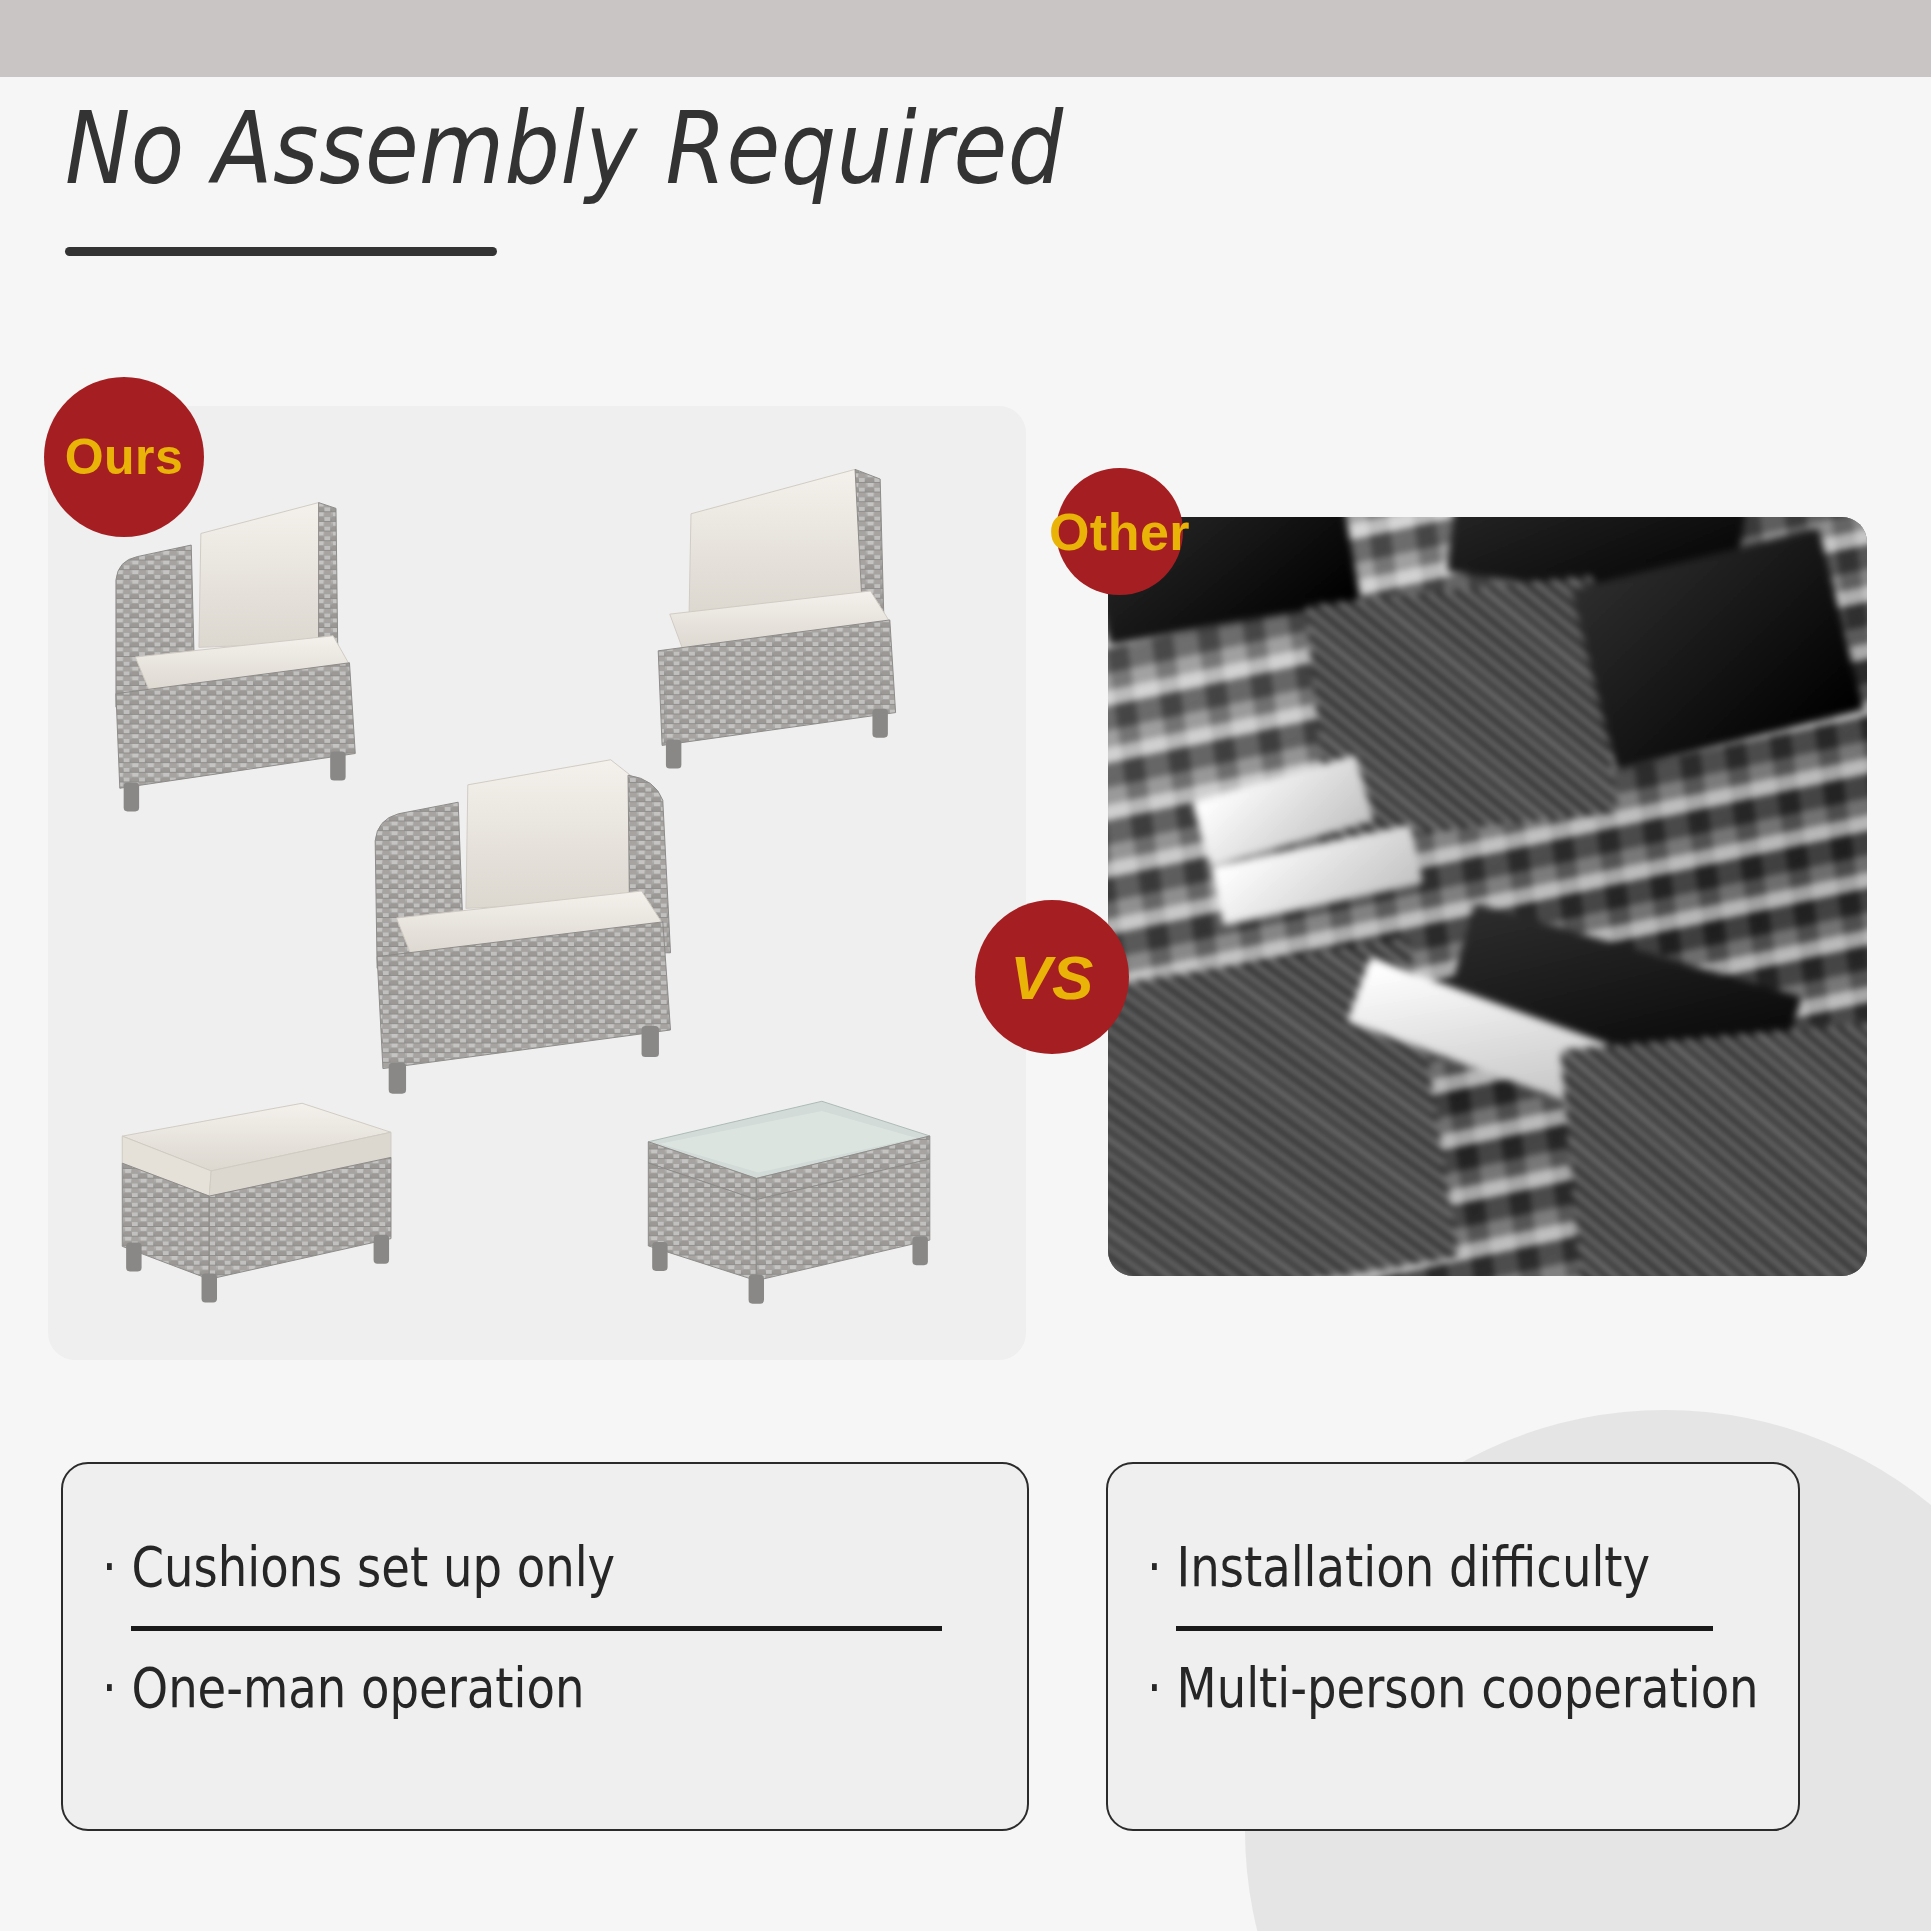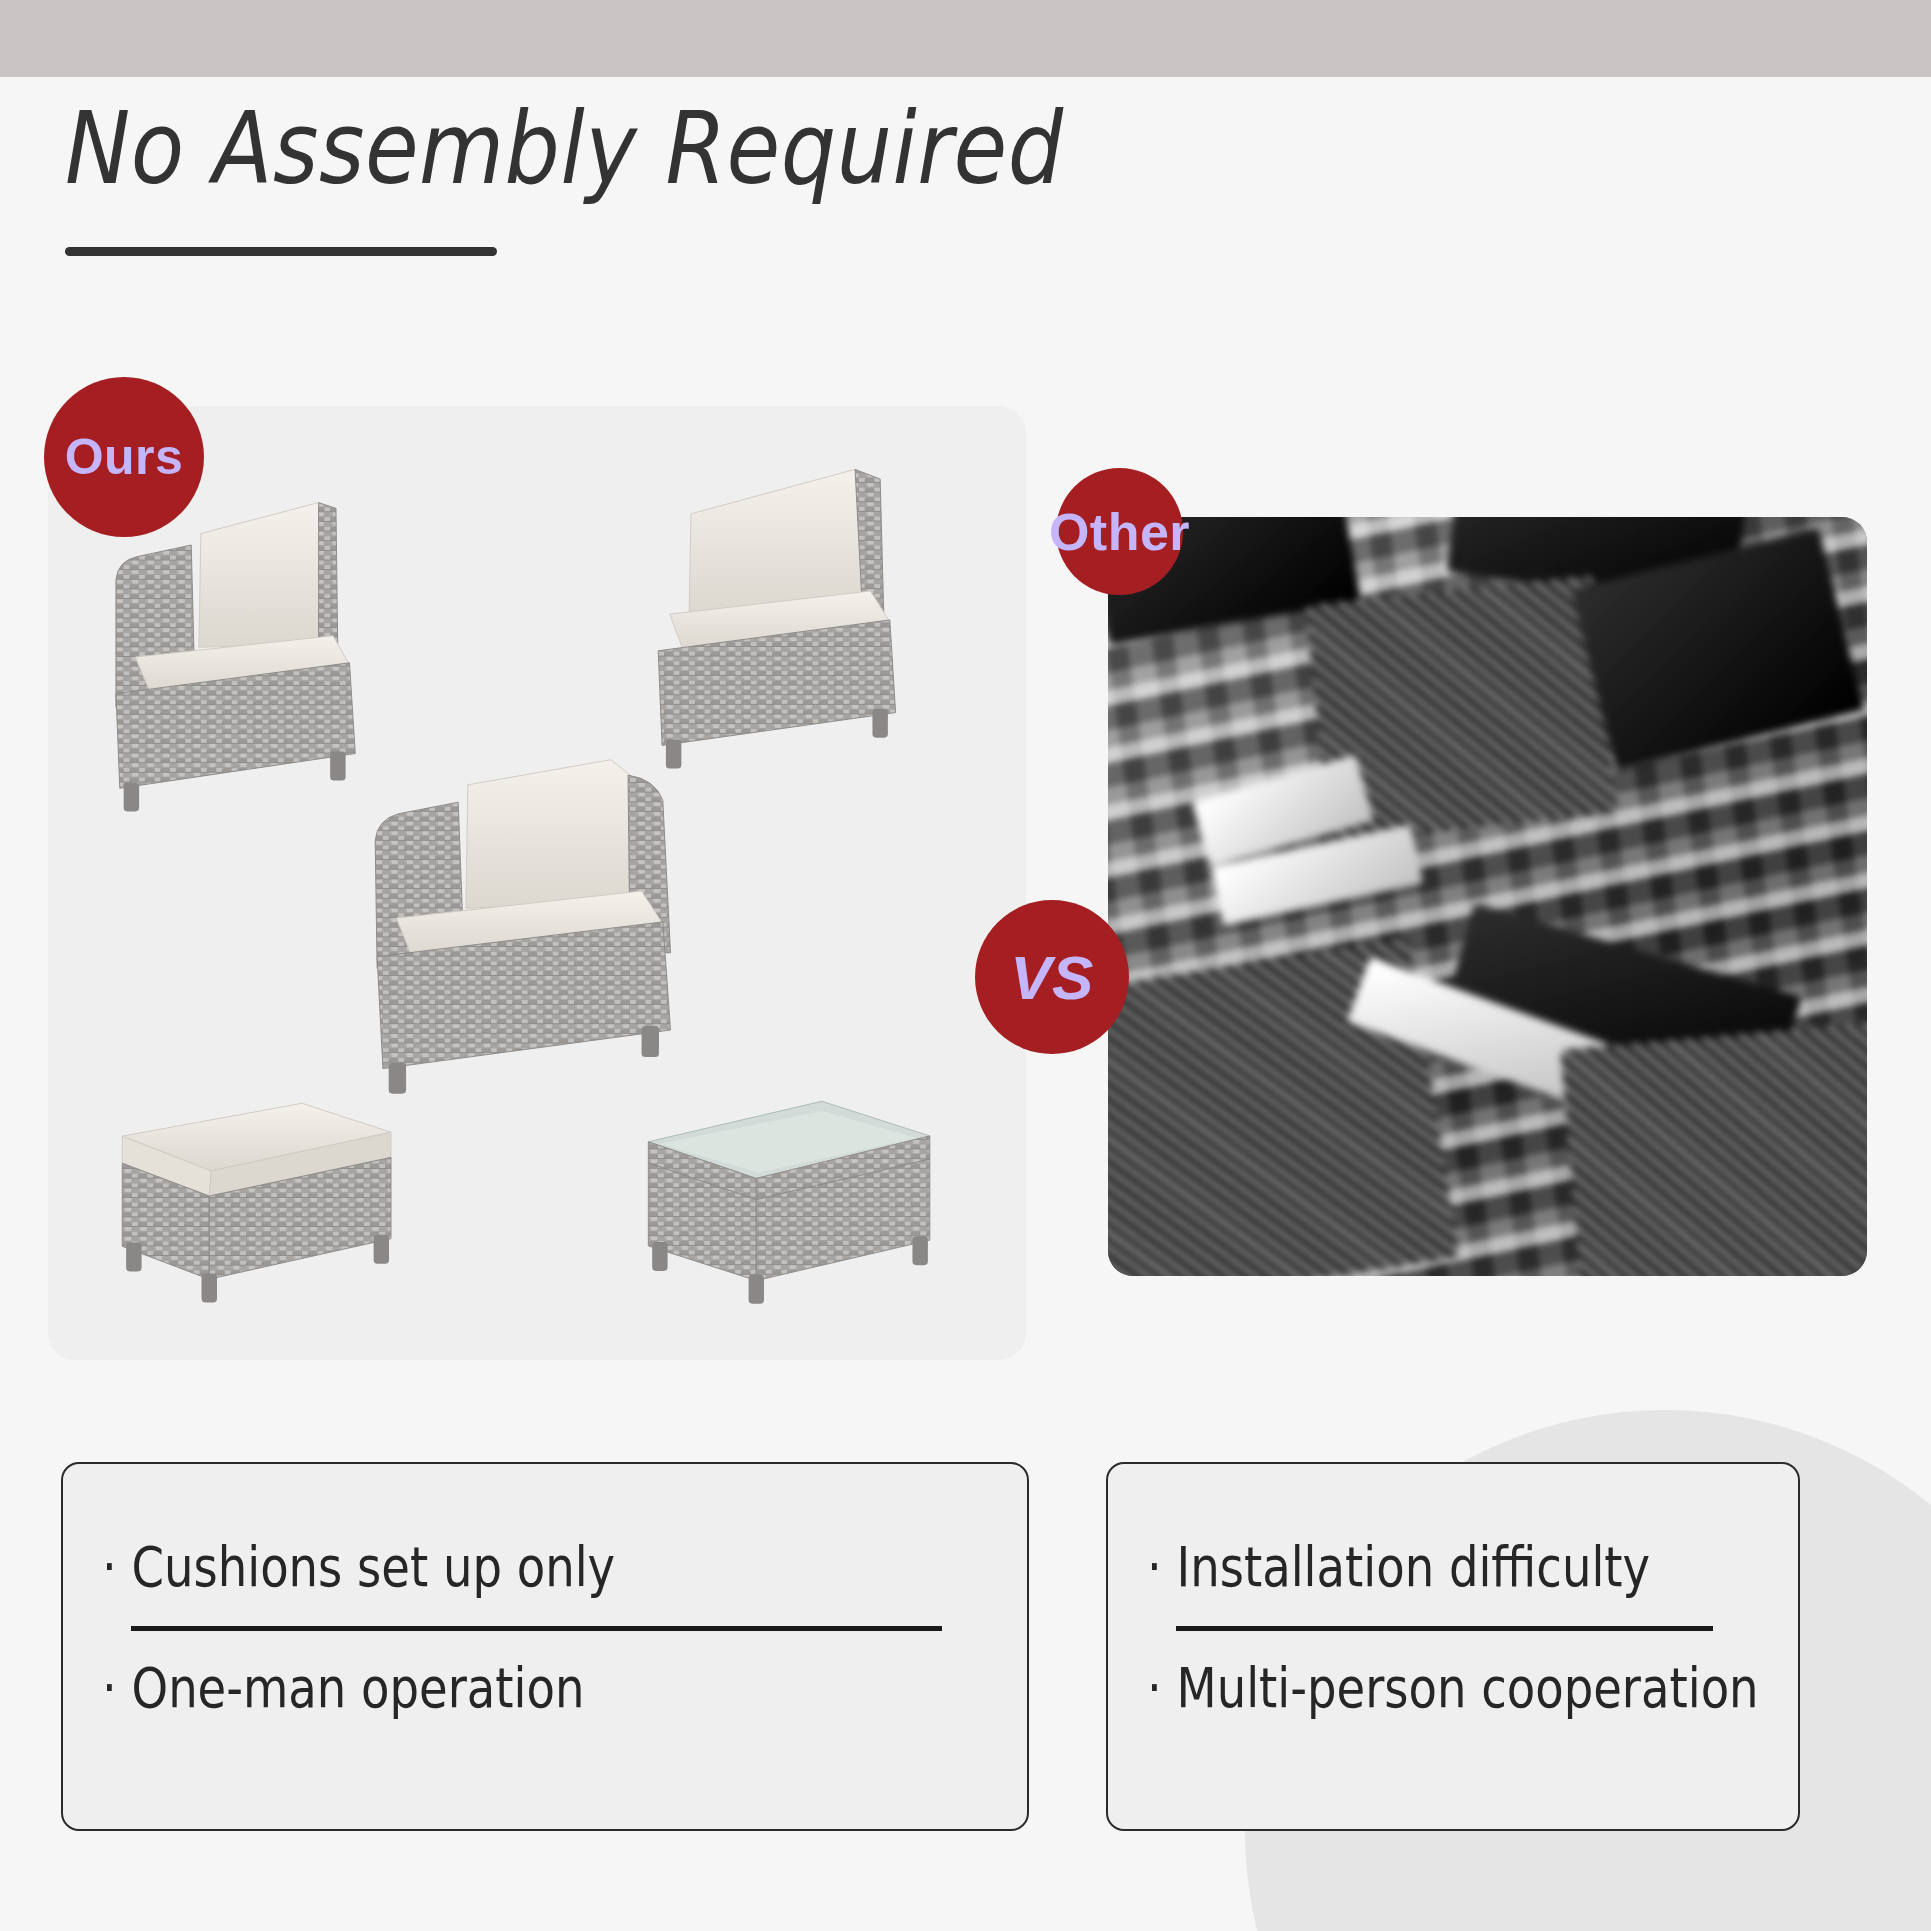--- a/index.html
+++ b/index.html
@@ -81,7 +81,7 @@
   
   .badge{
     position:absolute; border-radius:50%;
-    background:#A51F22; color:#c4b5fd;
+    background:#A51F22; color:#eab308;
     display:flex; align-items:center; justify-content:center;
     font-weight:700; letter-spacing:0.5px;
   }

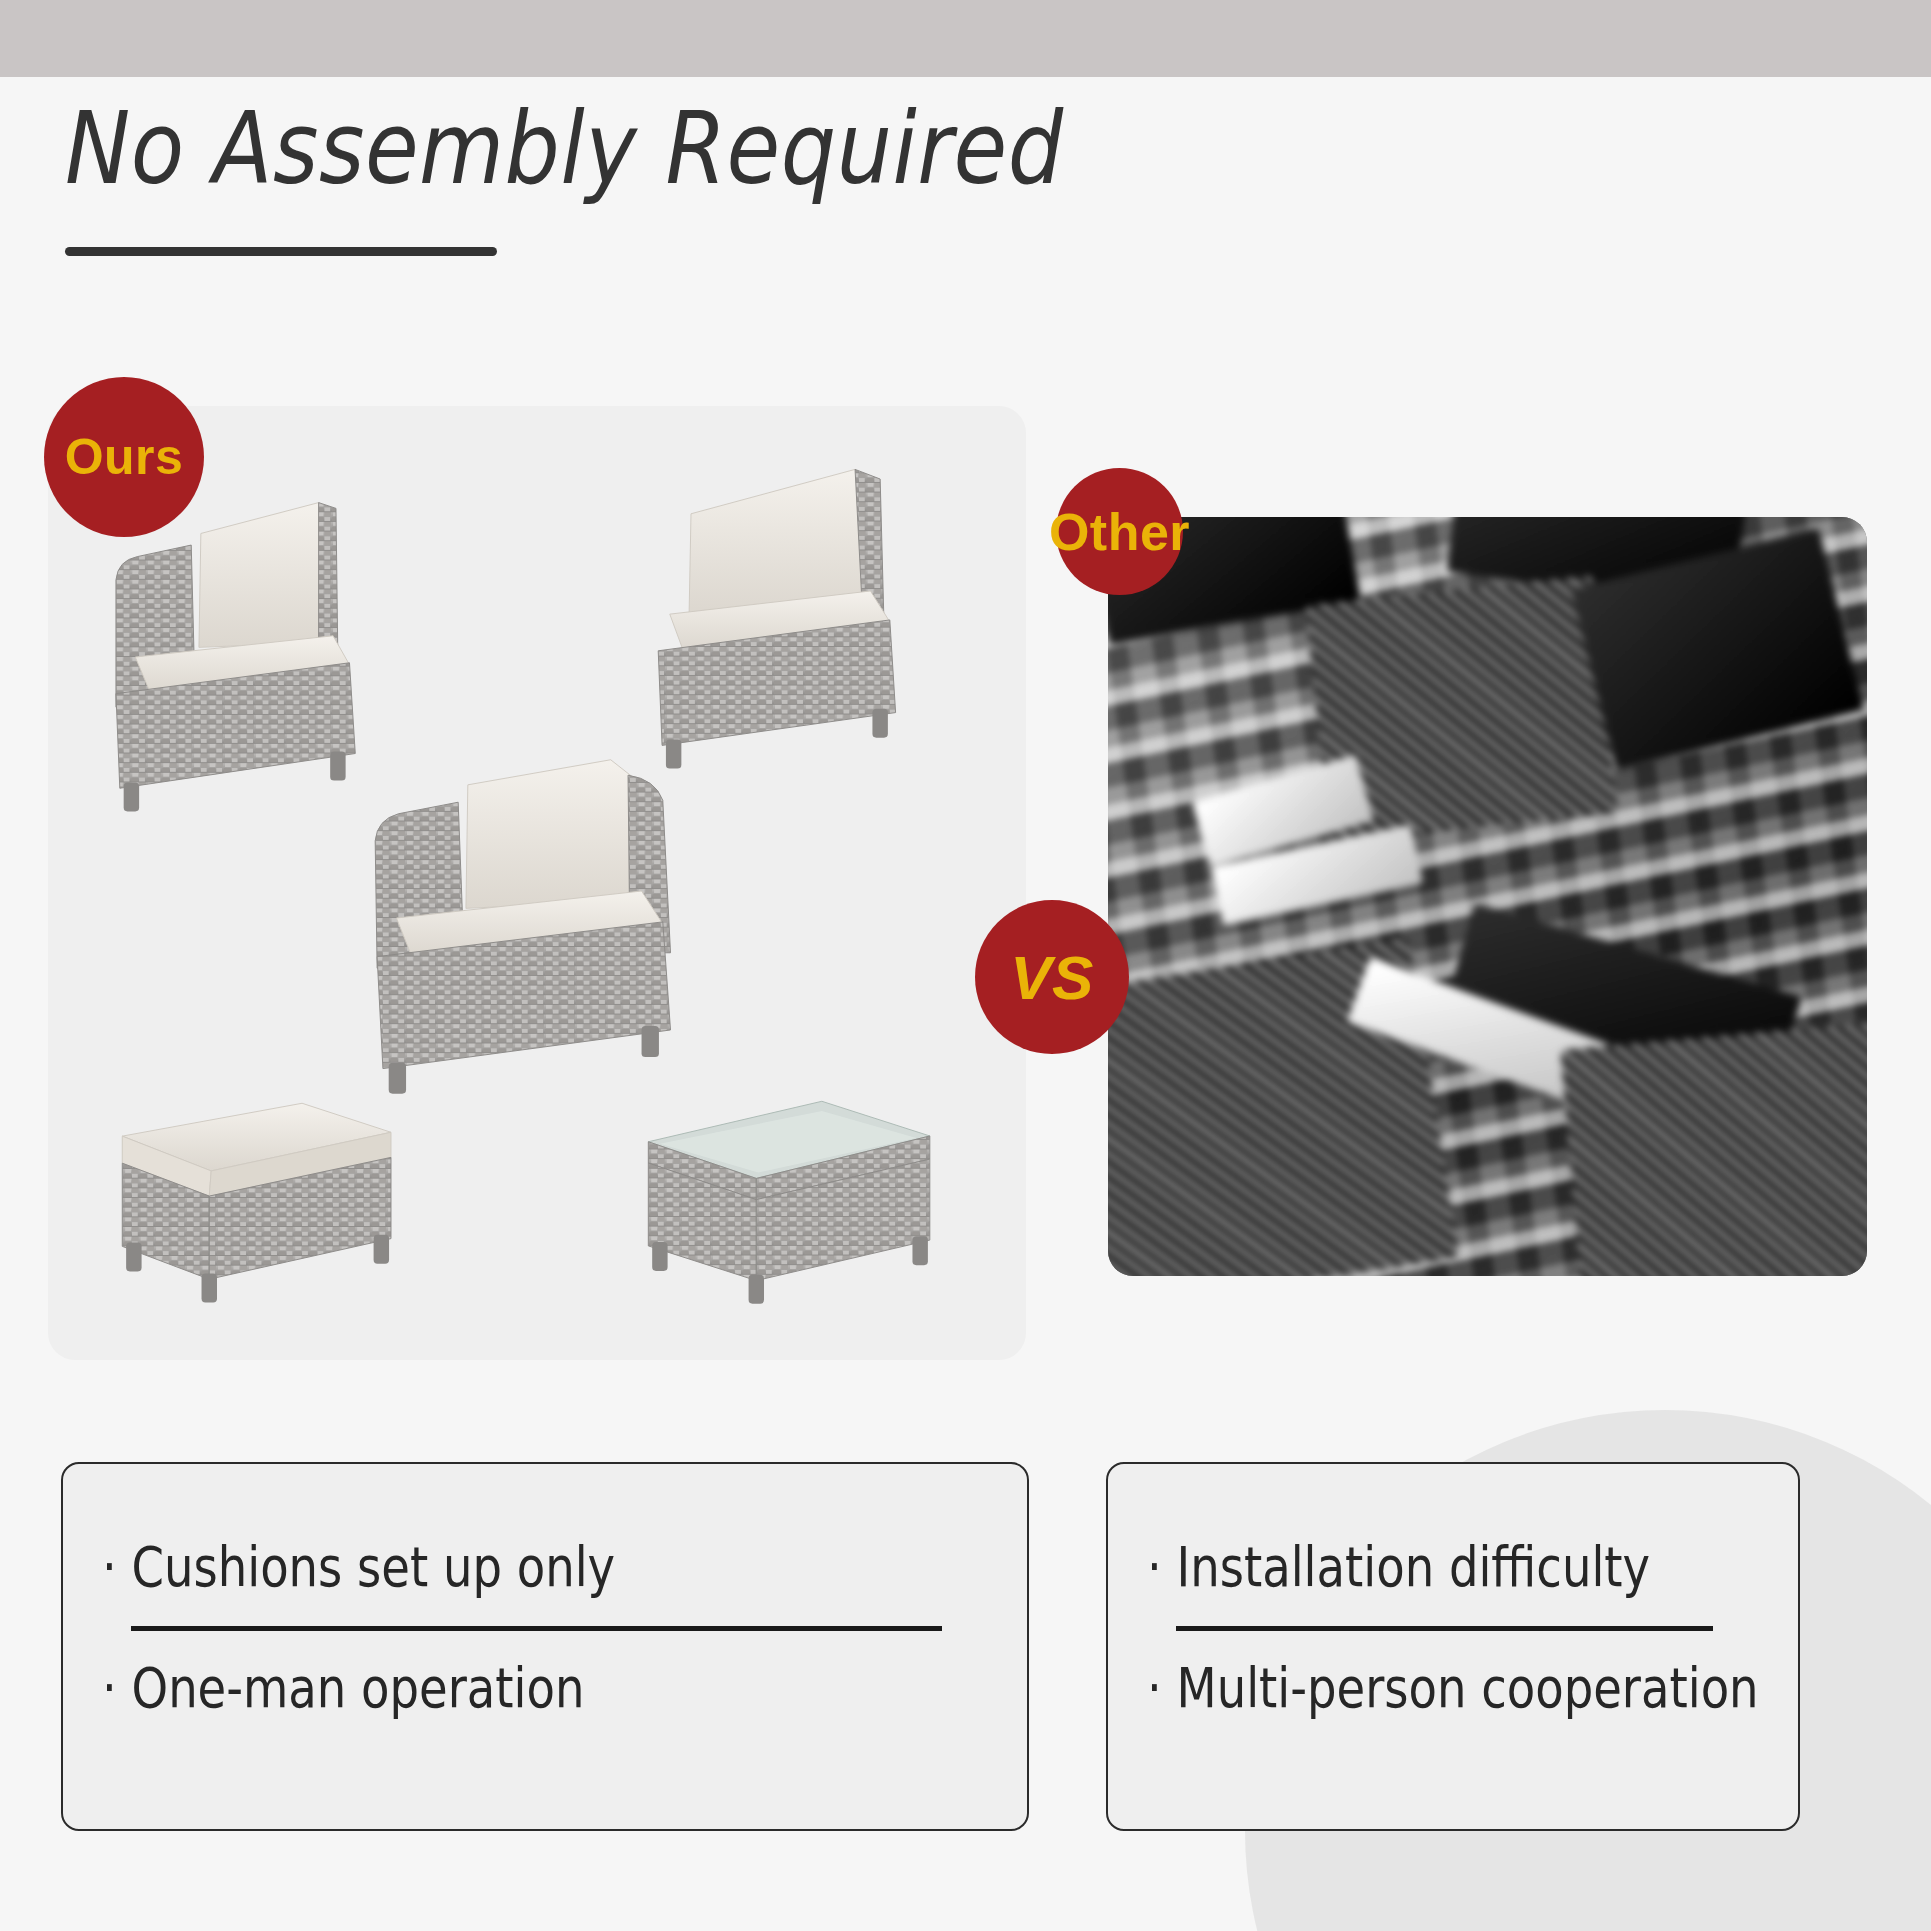--- a/index.html
+++ b/index.html
@@ -95,7 +95,7 @@
   }
   .feature-box{
     position:absolute; top:0; height:369px;
-    background:#EFEFEF; border:2.9px solid #2B2B2B; border-radius:18px;
+    background:#EFEFEF; border:2.9px solid #2B2B2B; border-radius:27px;
     padding:71px 56px 0 39px;
   }
   #box-ours { left:61px;  width:968px; }

